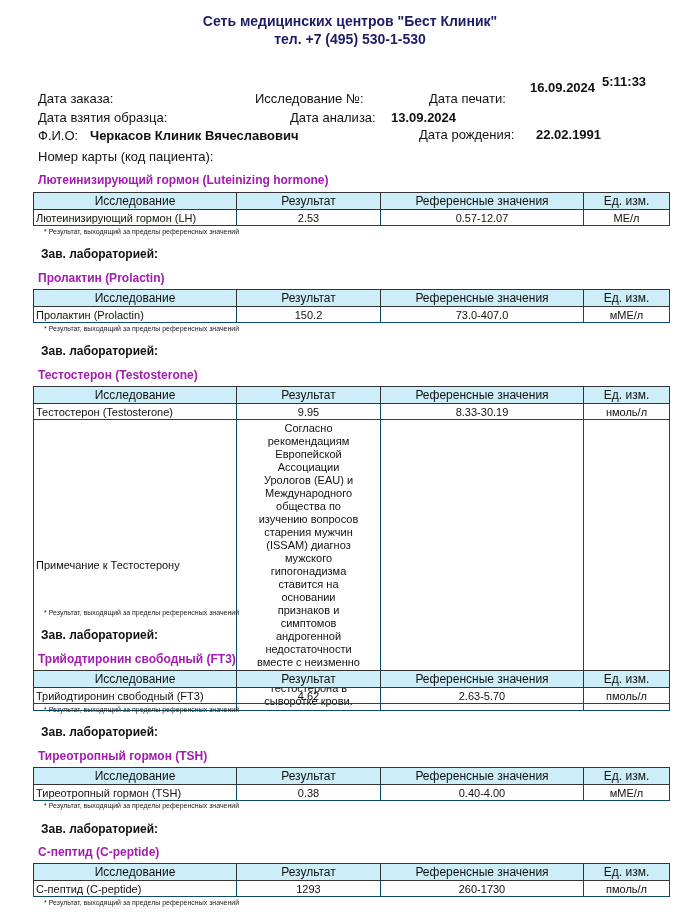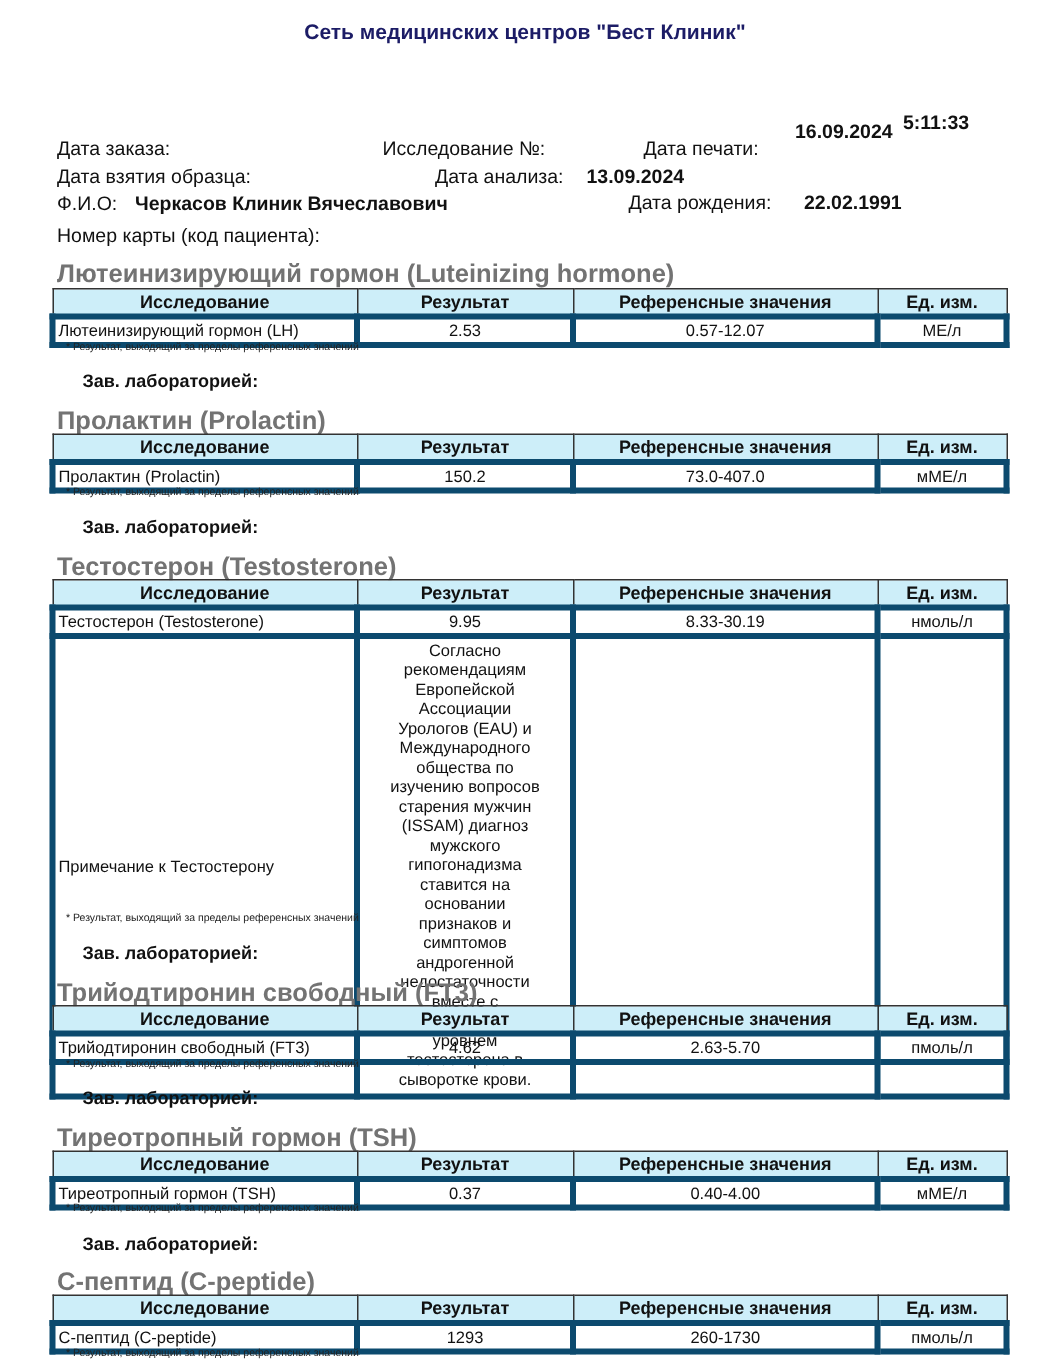--- a/index.html
+++ b/index.html
@@ -25,6 +25,7 @@
 
 <div class="header">
   <div>Сеть медицинских центров "Бест Клиник"</div>
+  <div>тел. +7 (495) 530-1-530</div>
 </div>
 
 <span class="meta" style="left:38px;top:91px">Дата заказа:</span>

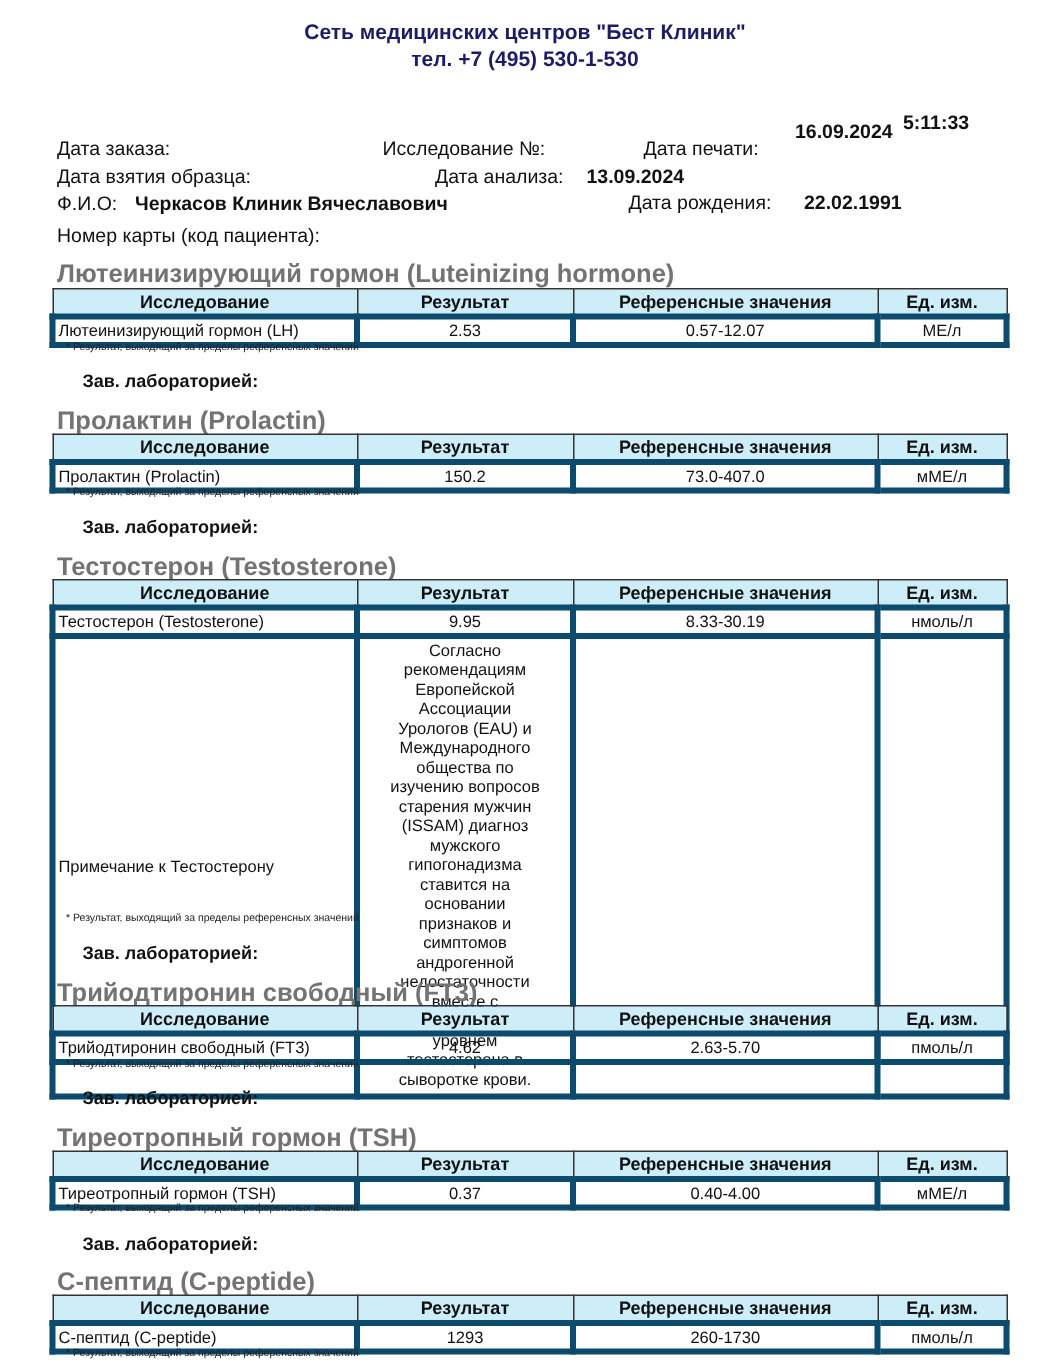--- a/index.html
+++ b/index.html
@@ -8,7 +8,7 @@
   .header { position: absolute; top: 12px; left: 0; width: 700px; text-align: center;
             color: #1c1c66; font-weight: bold; font-size: 14px; line-height: 18px; }
   .meta { position: absolute; font-size: 13px; white-space: nowrap; }
-  .section-title { position: absolute; left: 38px; color: #737373; font-weight: bold; font-size: 17px; }
+  .section-title { position: absolute; left: 38px; color: #a21caf; font-weight: bold; font-size: 12px; }
   table.res { position: absolute; left: 33px; width: 632px; border-collapse: collapse;
               font-size: 11px; table-layout: fixed; }
   table.res th { background: #cdeef9; font-weight: bold; font-size: 12px; height: 16px;

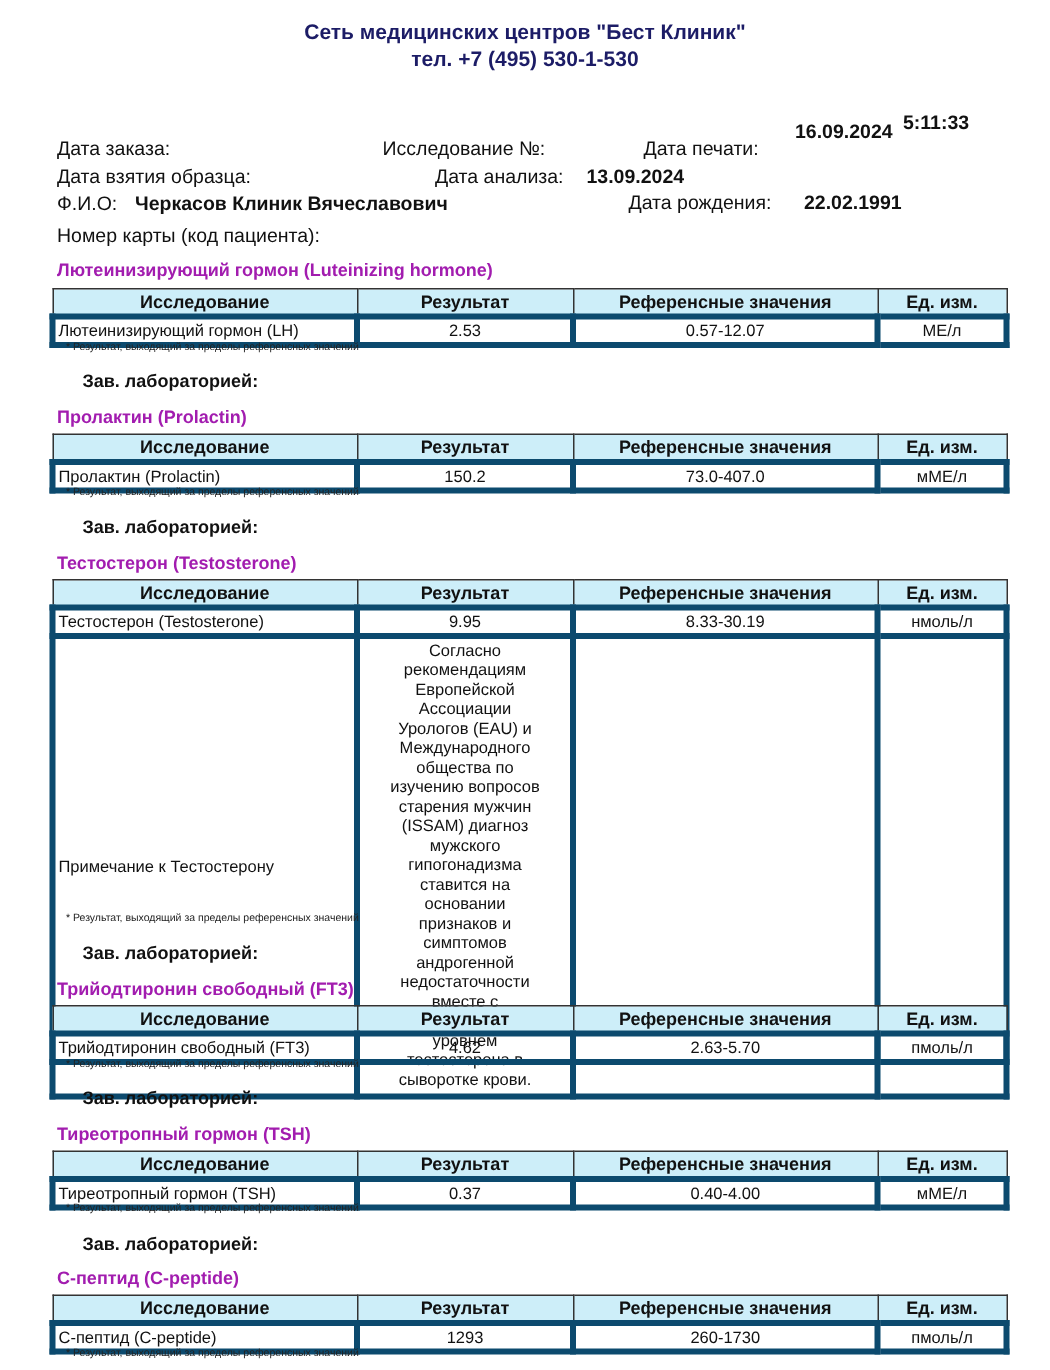--- a/index.html
+++ b/index.html
@@ -11,7 +11,7 @@
   .section-title { position: absolute; left: 38px; color: #a21caf; font-weight: bold; font-size: 12px; }
   table.res { position: absolute; left: 33px; width: 632px; border-collapse: collapse;
               font-size: 11px; table-layout: fixed; }
-  table.res th { background: #cdeef9; font-weight: bold; font-size: 12px; height: 16px;
+  table.res th { background: #cdeef9; font-weight: normal; font-size: 12px; height: 16px;
                  border: 1px solid #333; padding: 0; text-align: center; margin-top: 40px; }
   table.res td { border: 4px solid #0c4a6e; padding: 0 2px; height: 15px; text-align: center; }
   table.res td.name { text-align: left; }

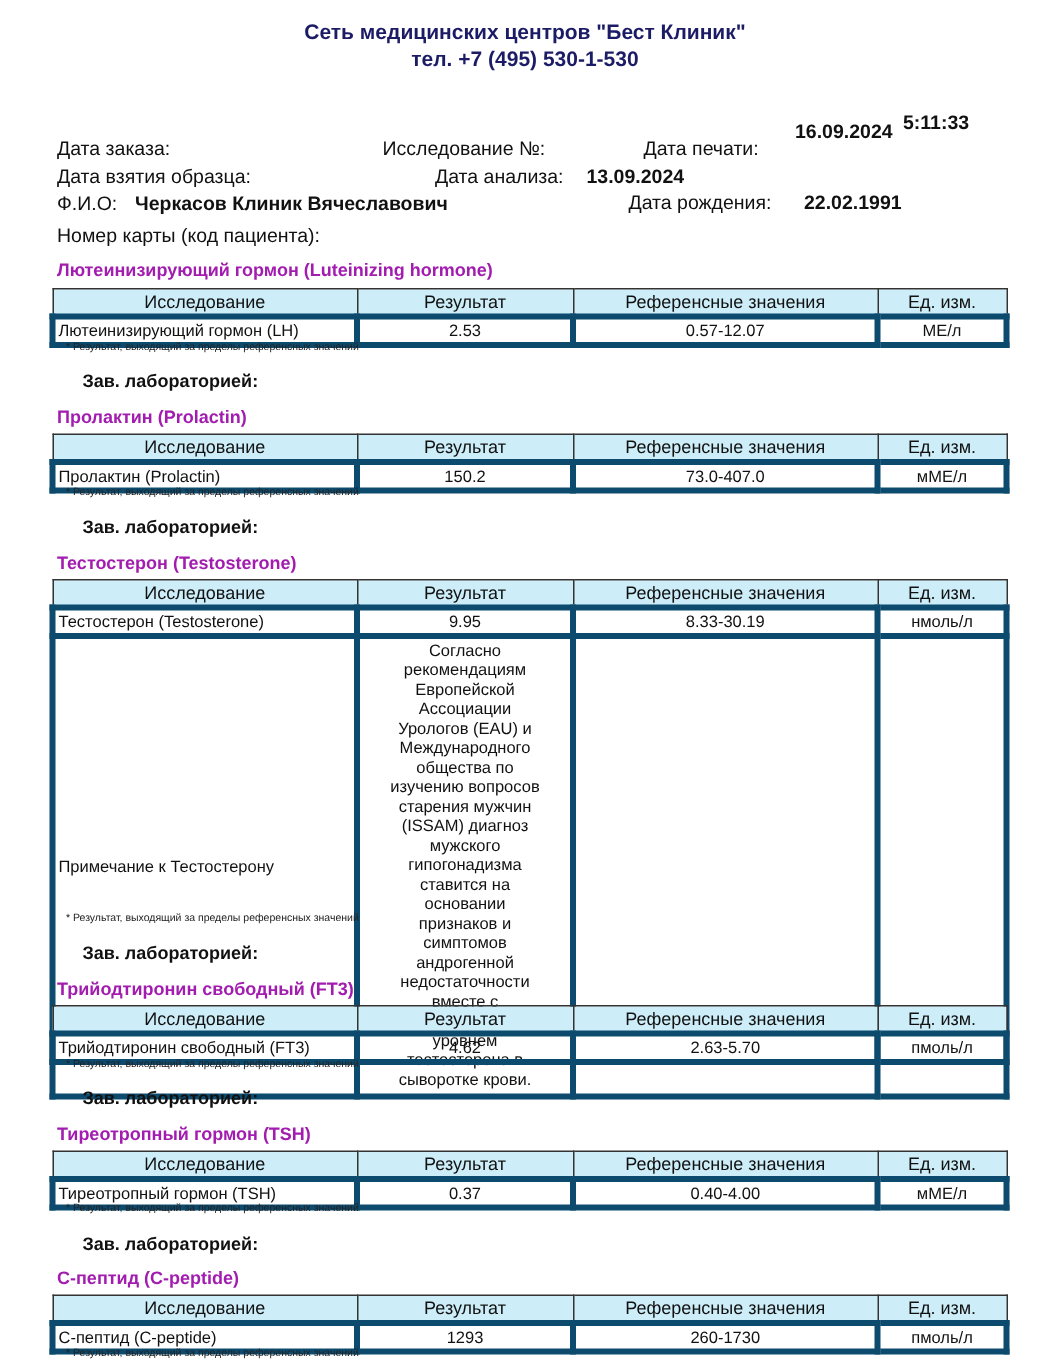--- a/index.html
+++ b/index.html
@@ -13,7 +13,7 @@
               font-size: 11px; table-layout: fixed; }
   table.res th { background: #cdeef9; font-weight: normal; font-size: 12px; height: 16px;
                  border: 1px solid #333; padding: 0; text-align: center; margin-top: 40px; }
-  table.res td { border: 4px solid #0c4a6e; padding: 0 2px; height: 15px; text-align: center; }
+  table.res td { border: 1px solid #0c4a6e; padding: 0 2px; height: 15px; text-align: center; }
   table.res td.name { text-align: left; }
   table.res td.note { font-size: 11px; line-height: 13px; padding: 2px 20px; }
   .col1 { width: 202px; } .col2 { width: 143px; } .col3 { width: 202px; } .col4 { width: 85px; }

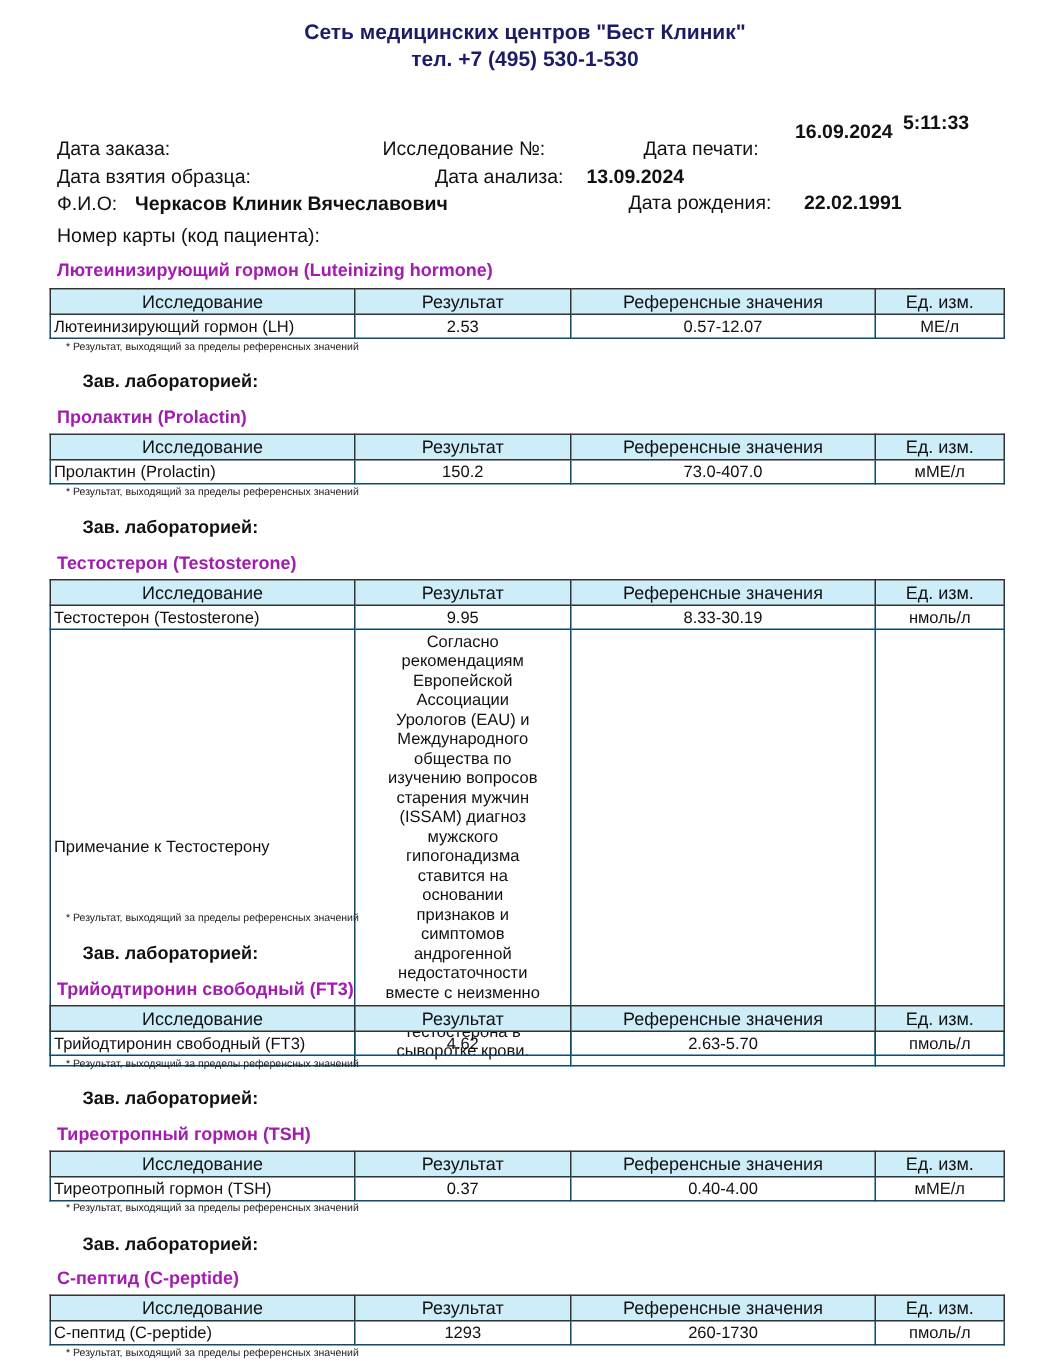--- a/index.html
+++ b/index.html
@@ -18,7 +18,7 @@
   table.res td.note { font-size: 11px; line-height: 13px; padding: 2px 20px; }
   .col1 { width: 202px; } .col2 { width: 143px; } .col3 { width: 202px; } .col4 { width: 85px; }
   .footnote { position: absolute; left: 44px; font-size: 7px; color: #222; }
-  .lab { position: absolute; left: 55px; font-weight: bold; font-size: 12px; }
+  .lab { position: absolute; left: 41px; font-weight: bold; font-size: 12px; }
 </style>
 </head>
 <body>

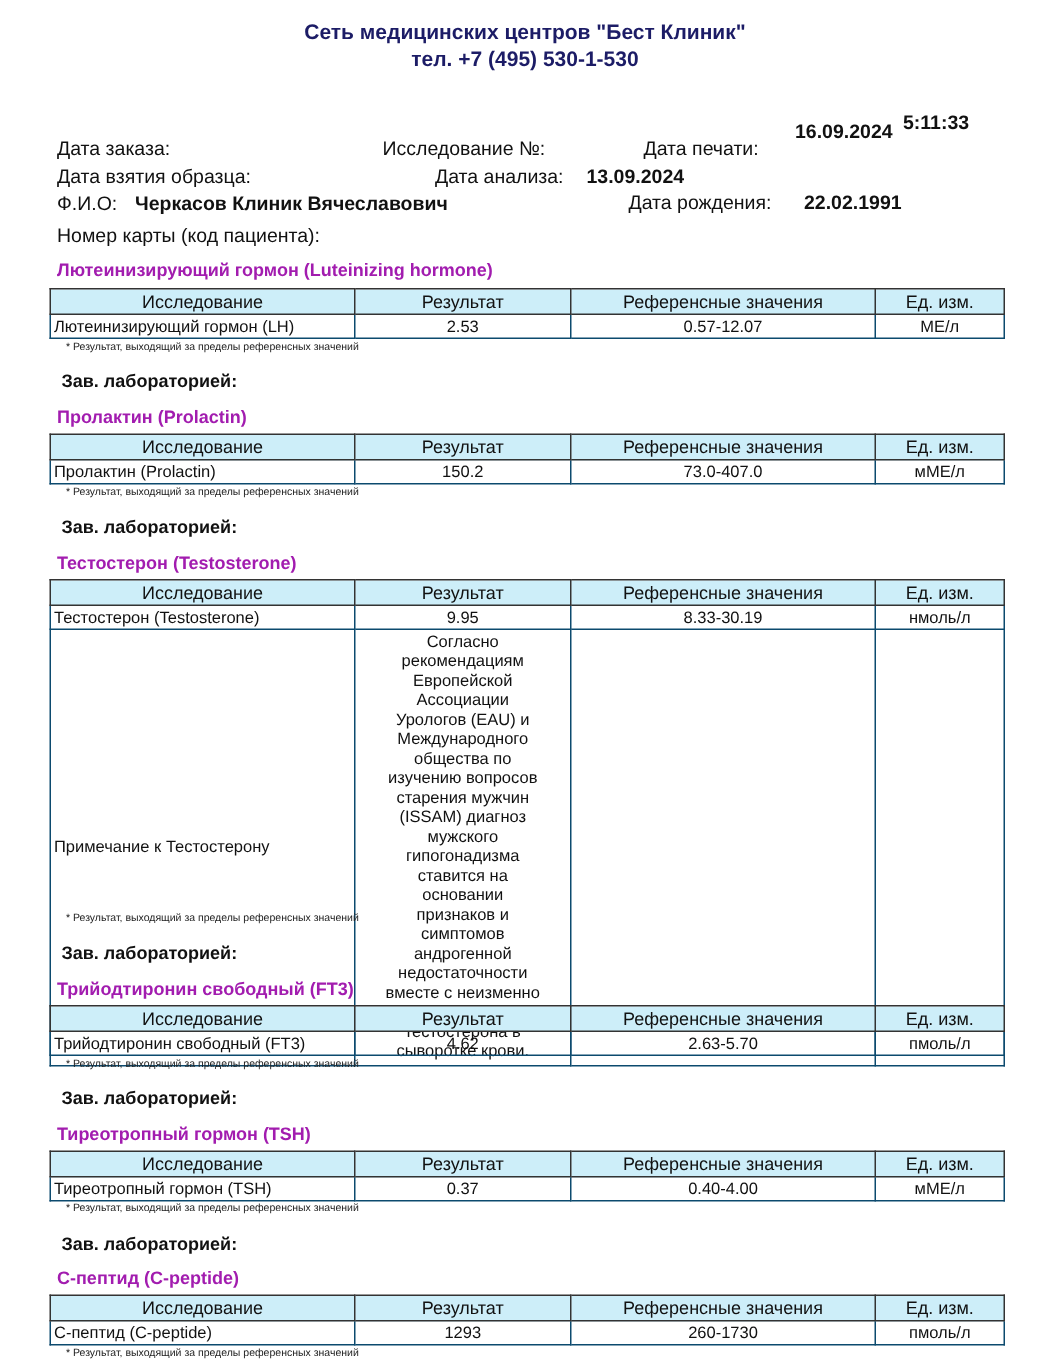--- a/index.html
+++ b/index.html
@@ -142,7 +142,7 @@
   </tr>
   <tr>
     <td class="name">Тиреотропный гормон (TSH)</td>
-    <td>0.37</td>
+    <td>0.38</td>
     <td>0.40-4.00</td>
     <td>мМЕ/л</td>
   </tr>

